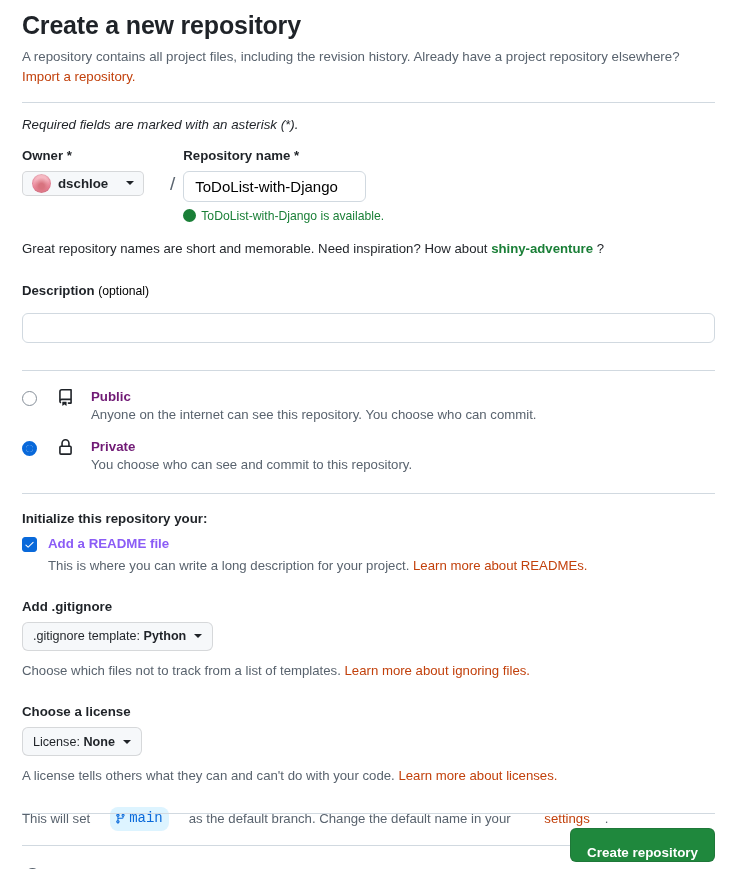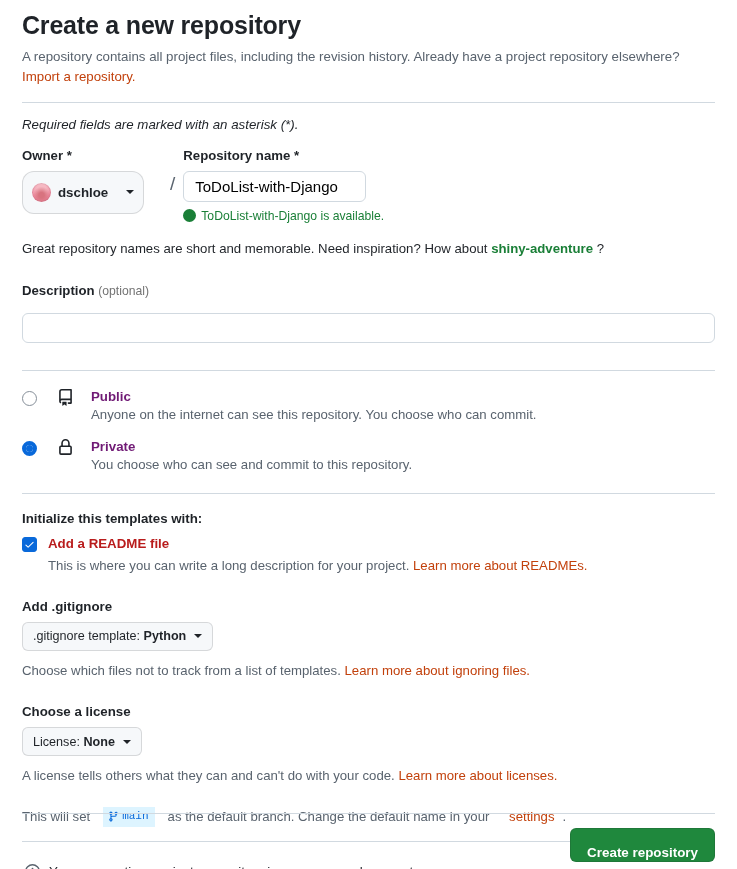--- a/index.html
+++ b/index.html
@@ -84,11 +84,11 @@
     align-items: center;
     gap: 7px;
     box-sizing: border-box;
-    height: 43px;
+    height: 25px;
     padding: 0 9px;
     background: #f6f8fa;
     border: 1px solid rgba(31,35,40,0.15);
-    border-radius: 12px;
+    border-radius: 5px;
     font-size: 13.3px;
     font-weight: 600;
     color: #1f2328;

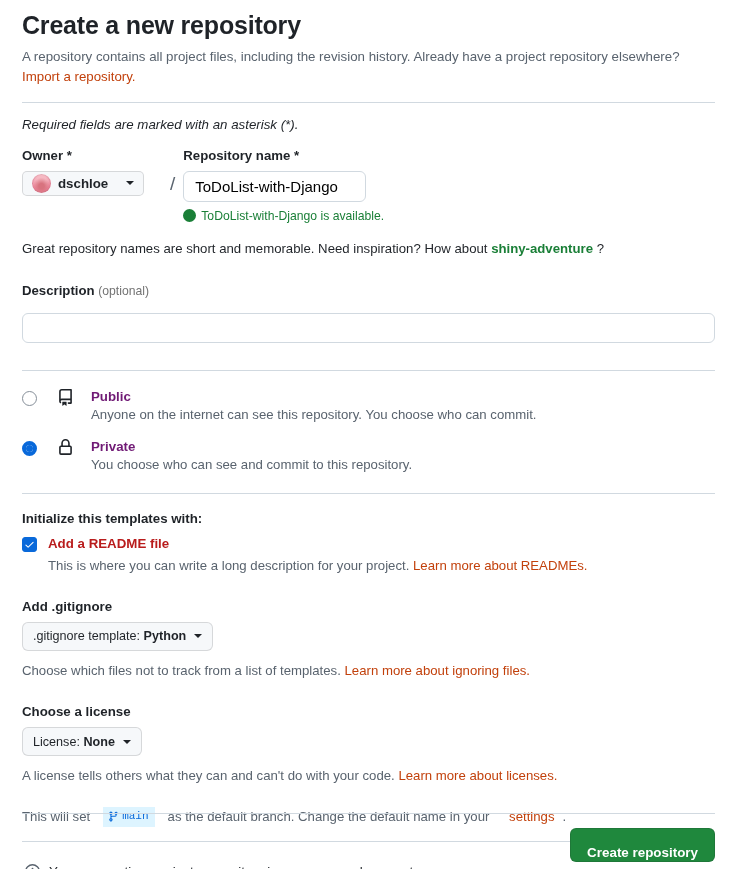--- a/index.html
+++ b/index.html
@@ -163,7 +163,7 @@
   .desc-block { margin-top: 27px; }
   .optional {
     font-weight: 400;
-    color: #737373;
+    color: #000000;
     font-size: 12.2px;
   }
   .desc-input {

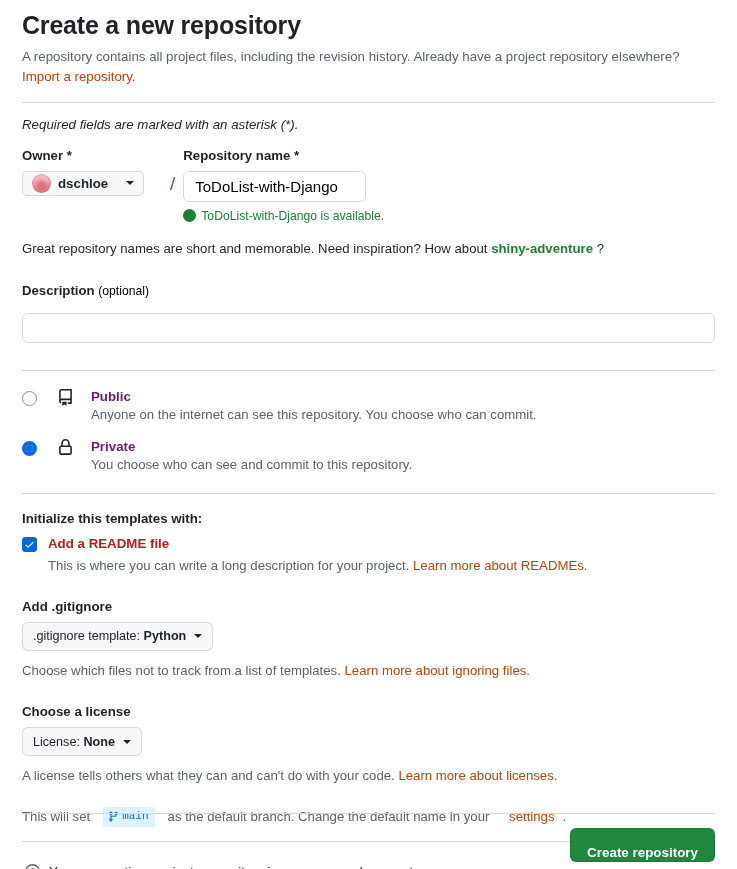--- a/index.html
+++ b/index.html
@@ -455,7 +455,7 @@
 
   <hr class="rule r3">
 
-  <div class="init-head">Initialize this templates with:</div>
+  <div class="init-head">Initialize this repository your:</div>
 
   <div class="check-row">
     <span class="checkbox">

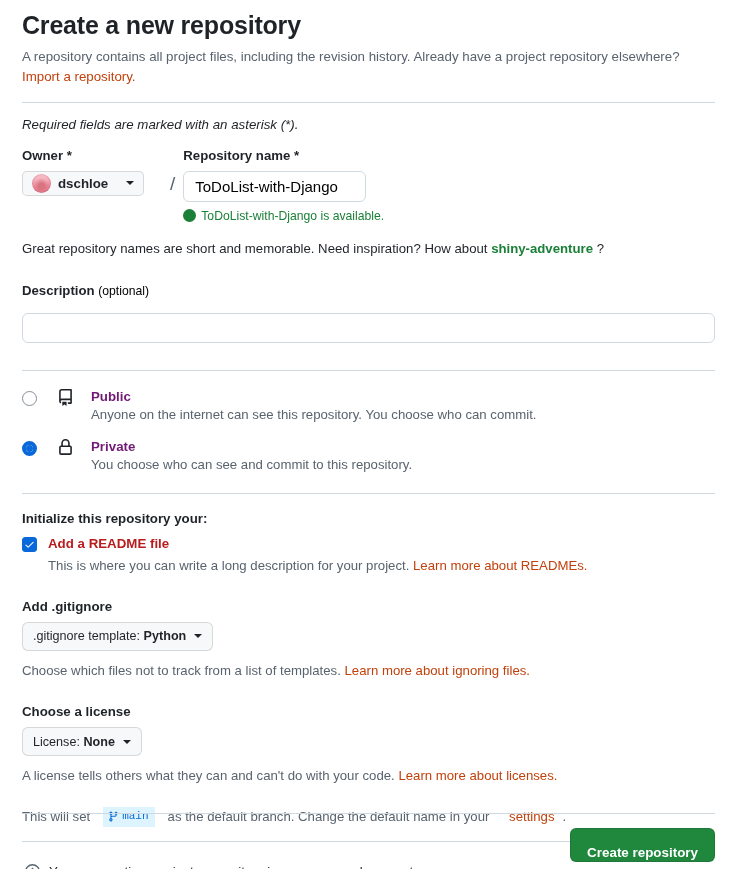--- a/index.html
+++ b/index.html
@@ -260,7 +260,7 @@
   .check-label {
     font-size: 13.3px;
     font-weight: 600;
-    color: #b91c1c;
+    color: #8b5cf6;
     cursor: pointer;
     line-height: 1.3;
   }

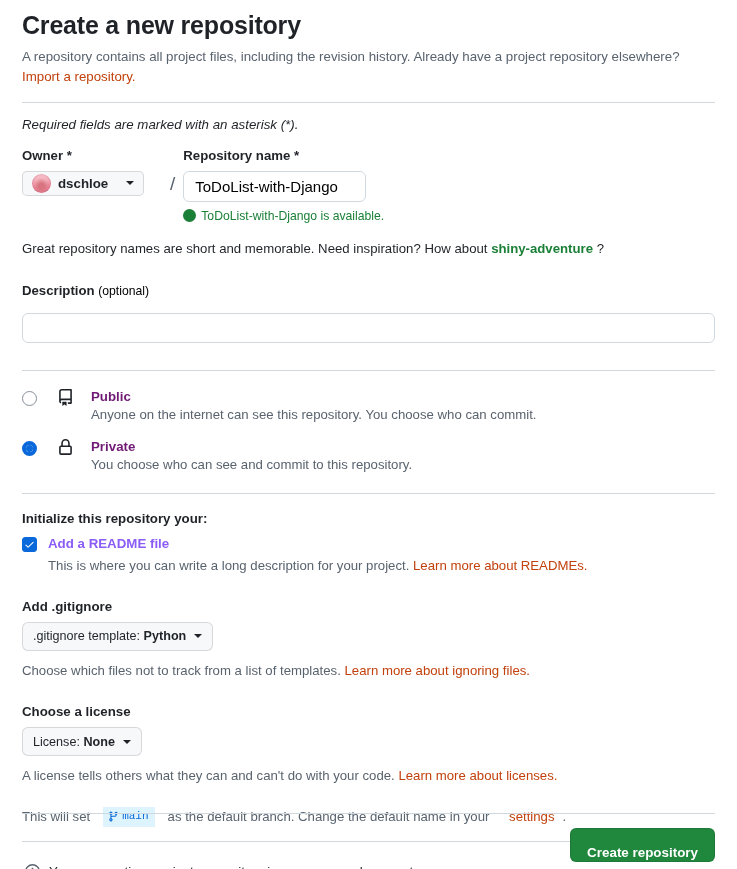--- a/index.html
+++ b/index.html
@@ -309,7 +309,7 @@
     display: flex;
     align-items: center;
     flex-wrap: wrap;
-    gap: 8px;
+    gap: 15px;
     line-height: 1.5;
   }
   .branch-tag {

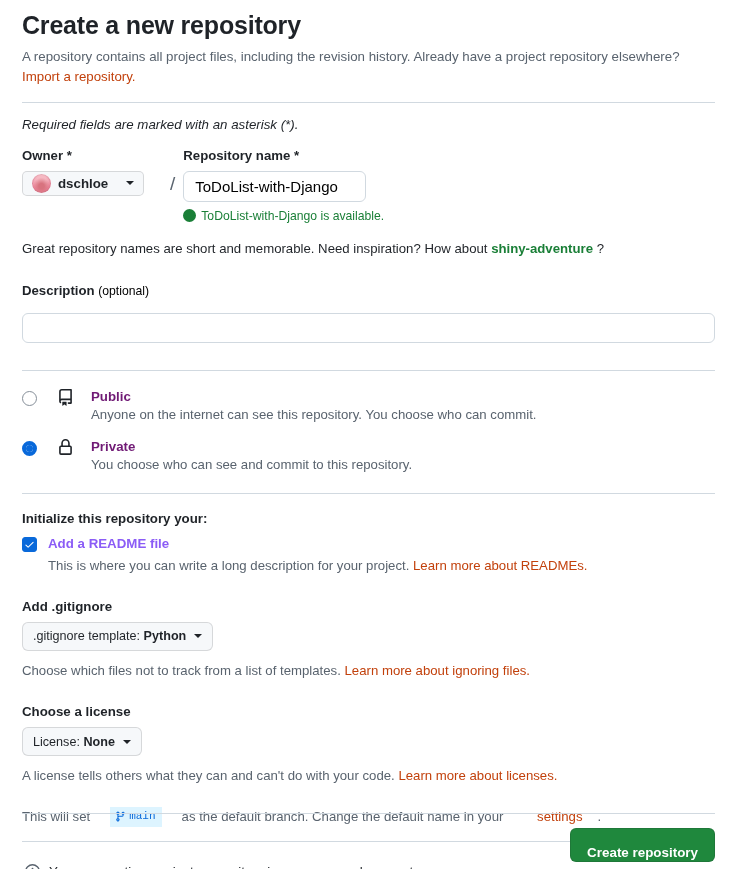--- a/index.html
+++ b/index.html
@@ -318,11 +318,11 @@
     gap: 3px;
     background: #ddf4ff;
     color: #0969da;
-    border-radius: 0;
+    border-radius: 8px;
     padding: 1px 6px 2px 5px;
     margin: 0 5px;
     font-family: "Liberation Mono", "DejaVu Sans Mono", monospace;
-    font-size: 11px;
+    font-size: 14px;
   }
   .branch-tag svg { display: block; flex: 0 0 auto; }
   .rule.r4 { margin-top: 14px; }

